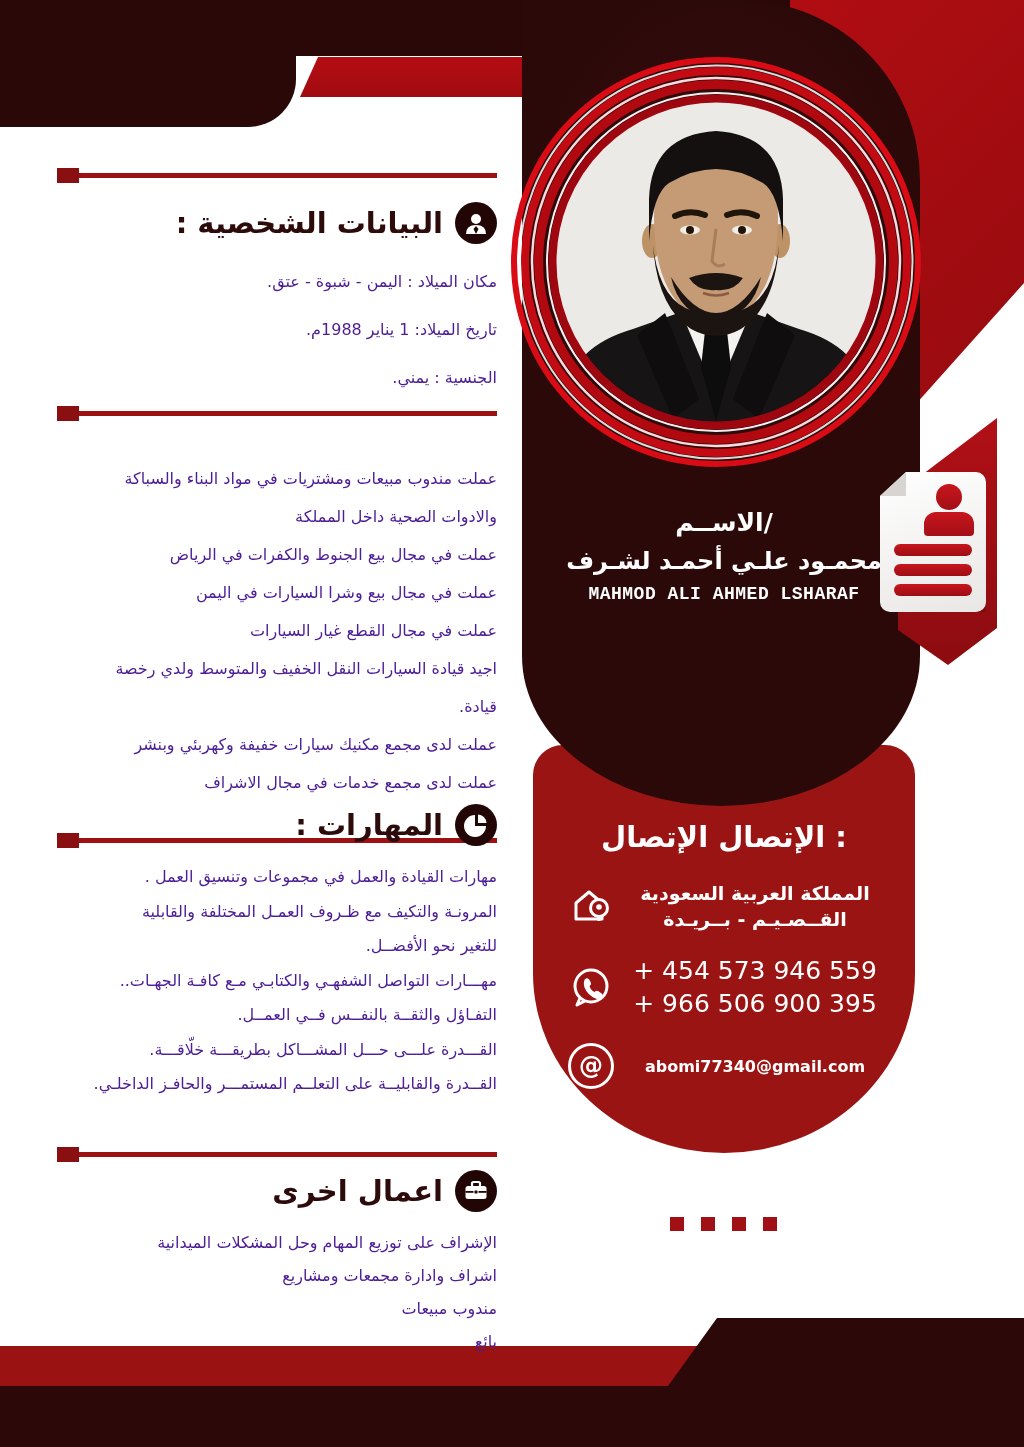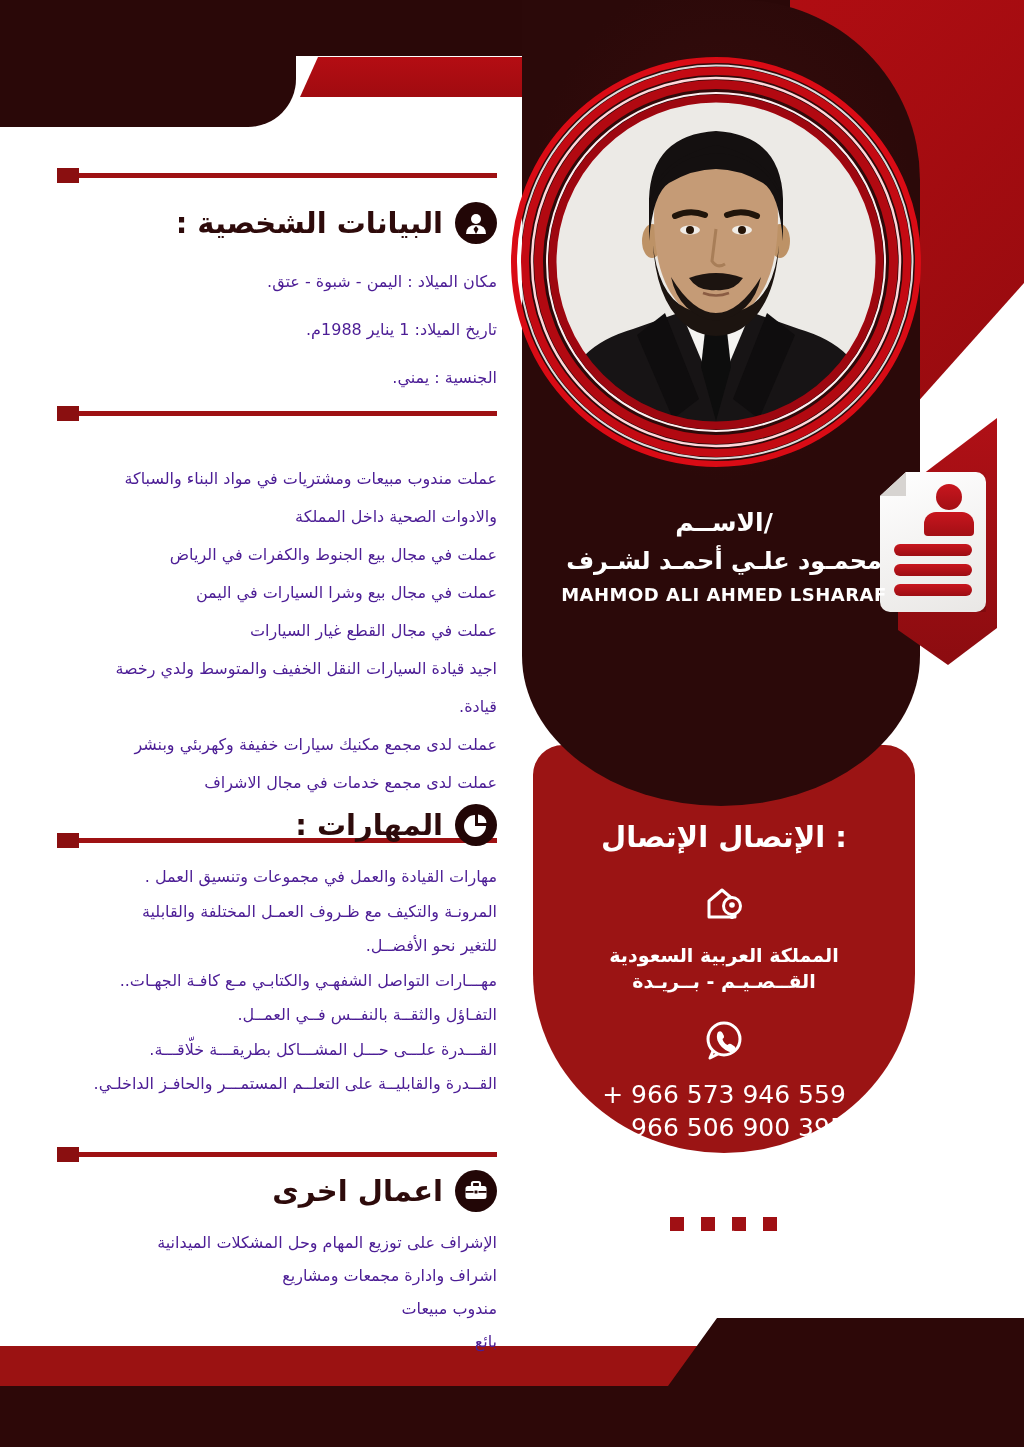--- a/index.html
+++ b/index.html
@@ -63,7 +63,7 @@
   .name-block{left:533px;top:508px;width:382px;text-align:center;color:#ffffff;z-index:6;}
   .name-label{font-size:25px;font-weight:bold;}
   .name-ar{font-size:24px;font-weight:bold;margin-top:10px;}
-  .name-en{font-size:18px;font-weight:bold;letter-spacing:.5px;margin-top:9px;}
+  .name-en{font-size:18px;font-weight:bold;letter-spacing:.5px;margin-top:9px;font-family:Liberation Mono, monospace;}
 
   
   .contact-block{left:533px;top:820px;width:382px;z-index:6;color:#ffffff;}

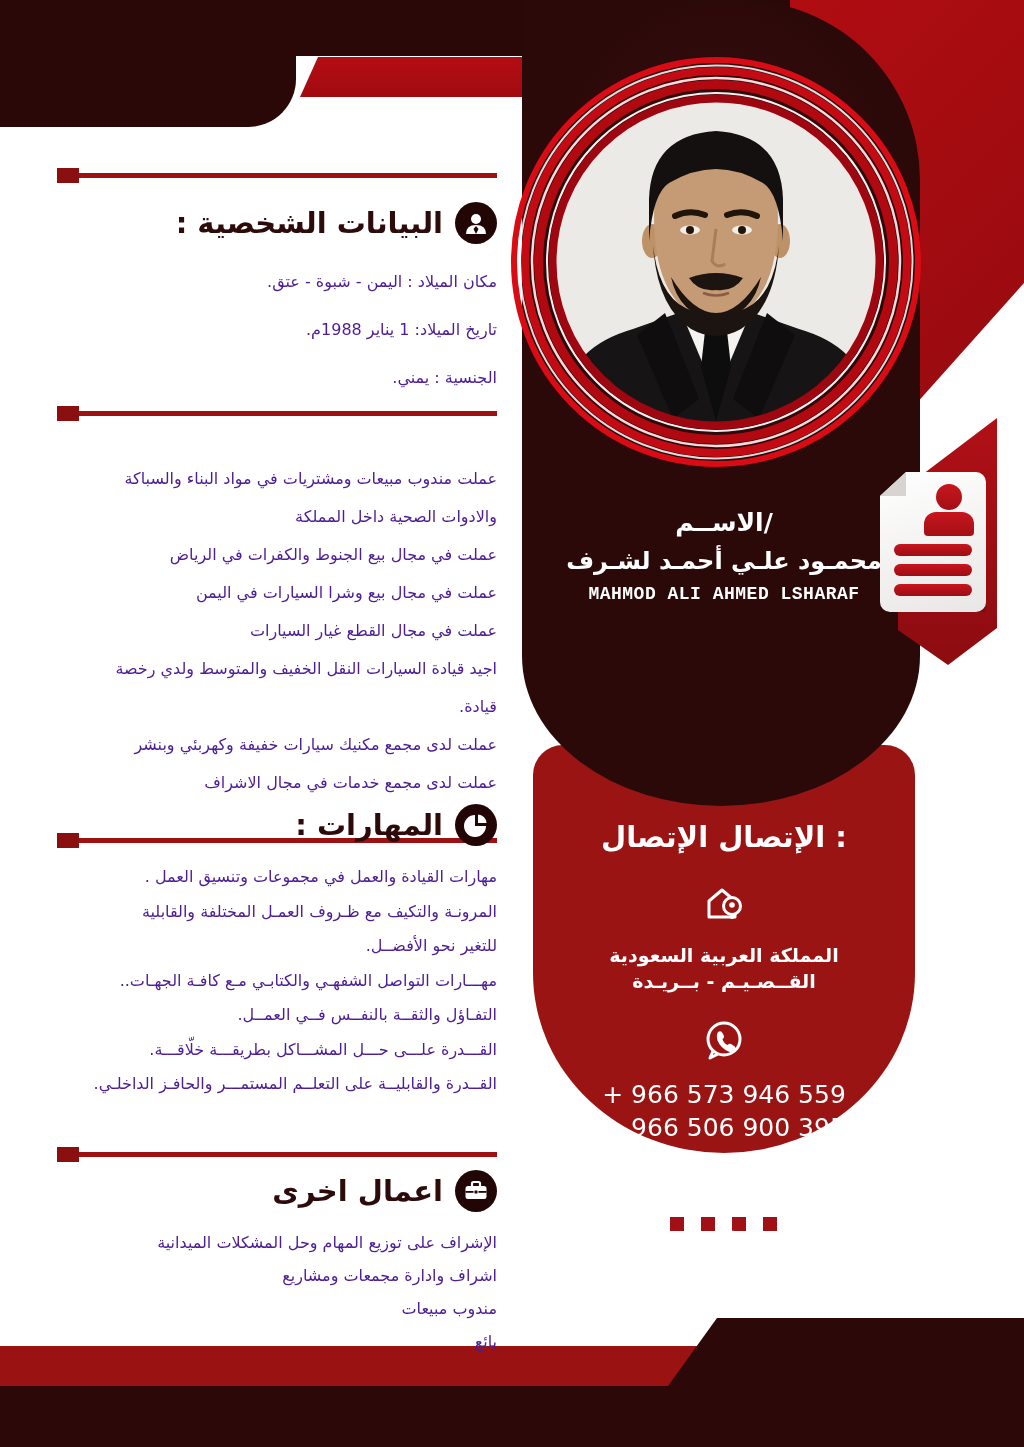--- a/index.html
+++ b/index.html
@@ -69,7 +69,7 @@
   .contact-block{left:533px;top:820px;width:382px;z-index:6;color:#ffffff;}
   .contact-title{text-align:center;font-size:29px;font-weight:bold;}
   .contact-rows{margin-top:26px;display:flex;flex-direction:column;gap:22px;padding:0 34px;}
-  .c-row{display:flex;align-items:center;gap:14px;direction:ltr;flex-direction:column;}
+  .c-row{display:flex;align-items:center;gap:14px;direction:ltr;}
   .c-icon{flex:0 0 48px;width:48px;height:48px;display:flex;align-items:center;justify-content:center;}
   .c-text{flex:1;text-align:center;}
   .loc-line{font-size:19px;font-weight:bold;line-height:26px;direction:rtl;}

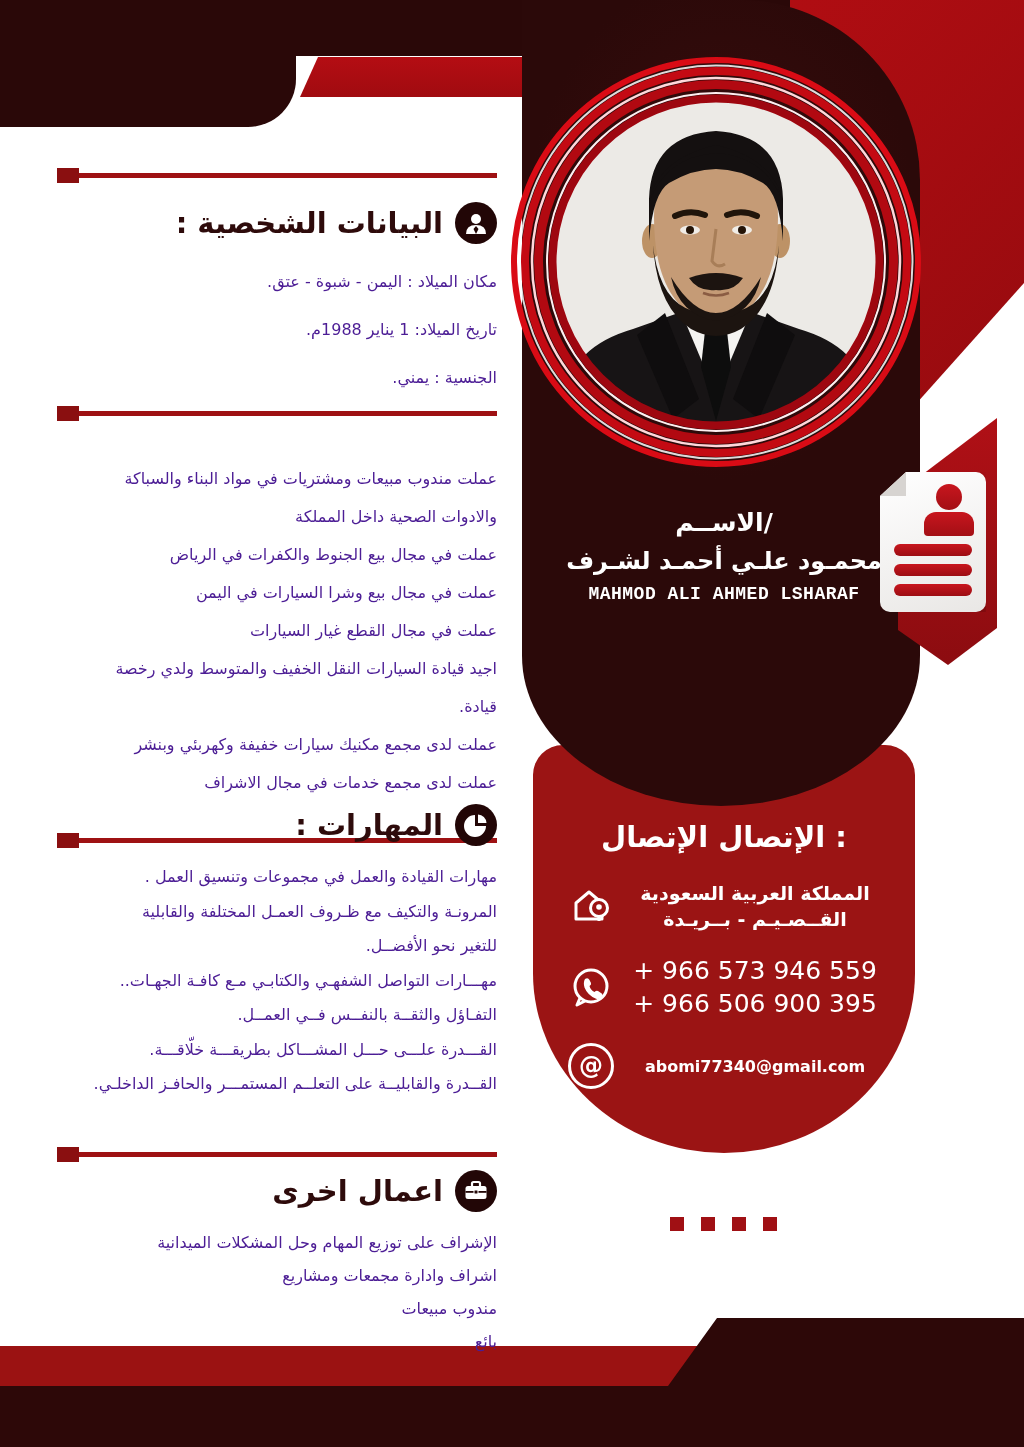--- a/index.html
+++ b/index.html
@@ -193,7 +193,7 @@
           </svg>
         </div>
         <div class="c-text">
-          <div class="phone-line">+ 966 573 946 559</div>
+          <div class="phone-line">+ 454 573 946 559</div>
           <div class="phone-line">+ 966 506 900 395</div>
         </div>
       </div>

